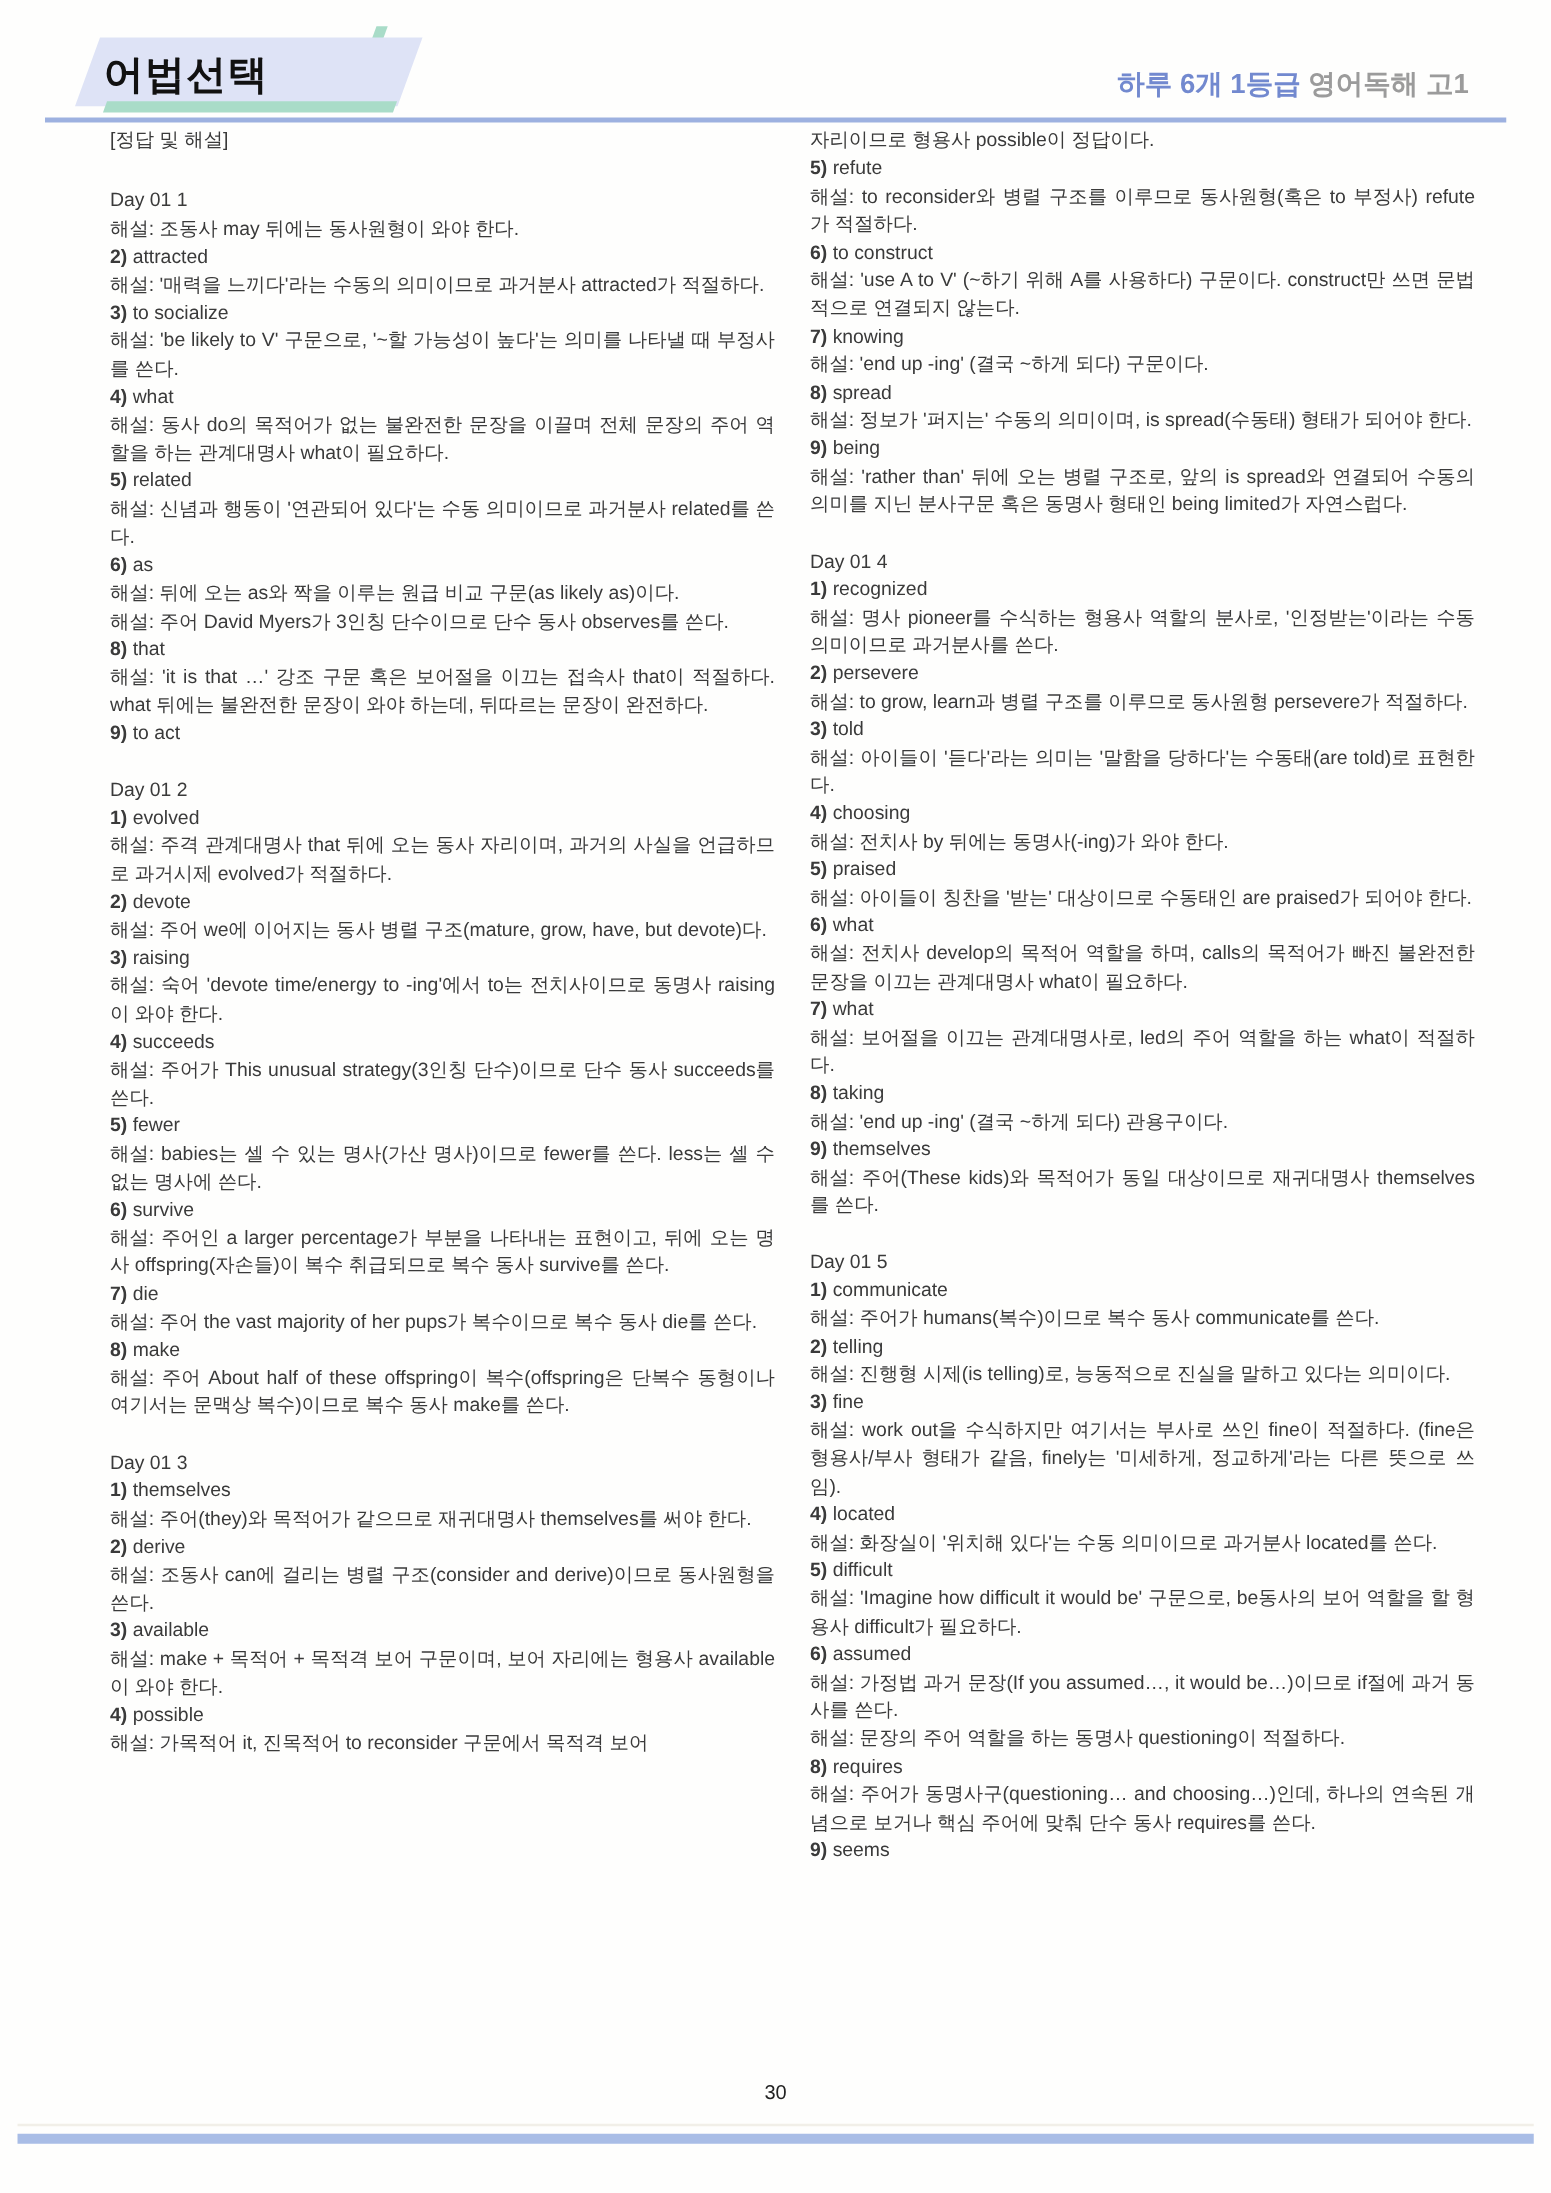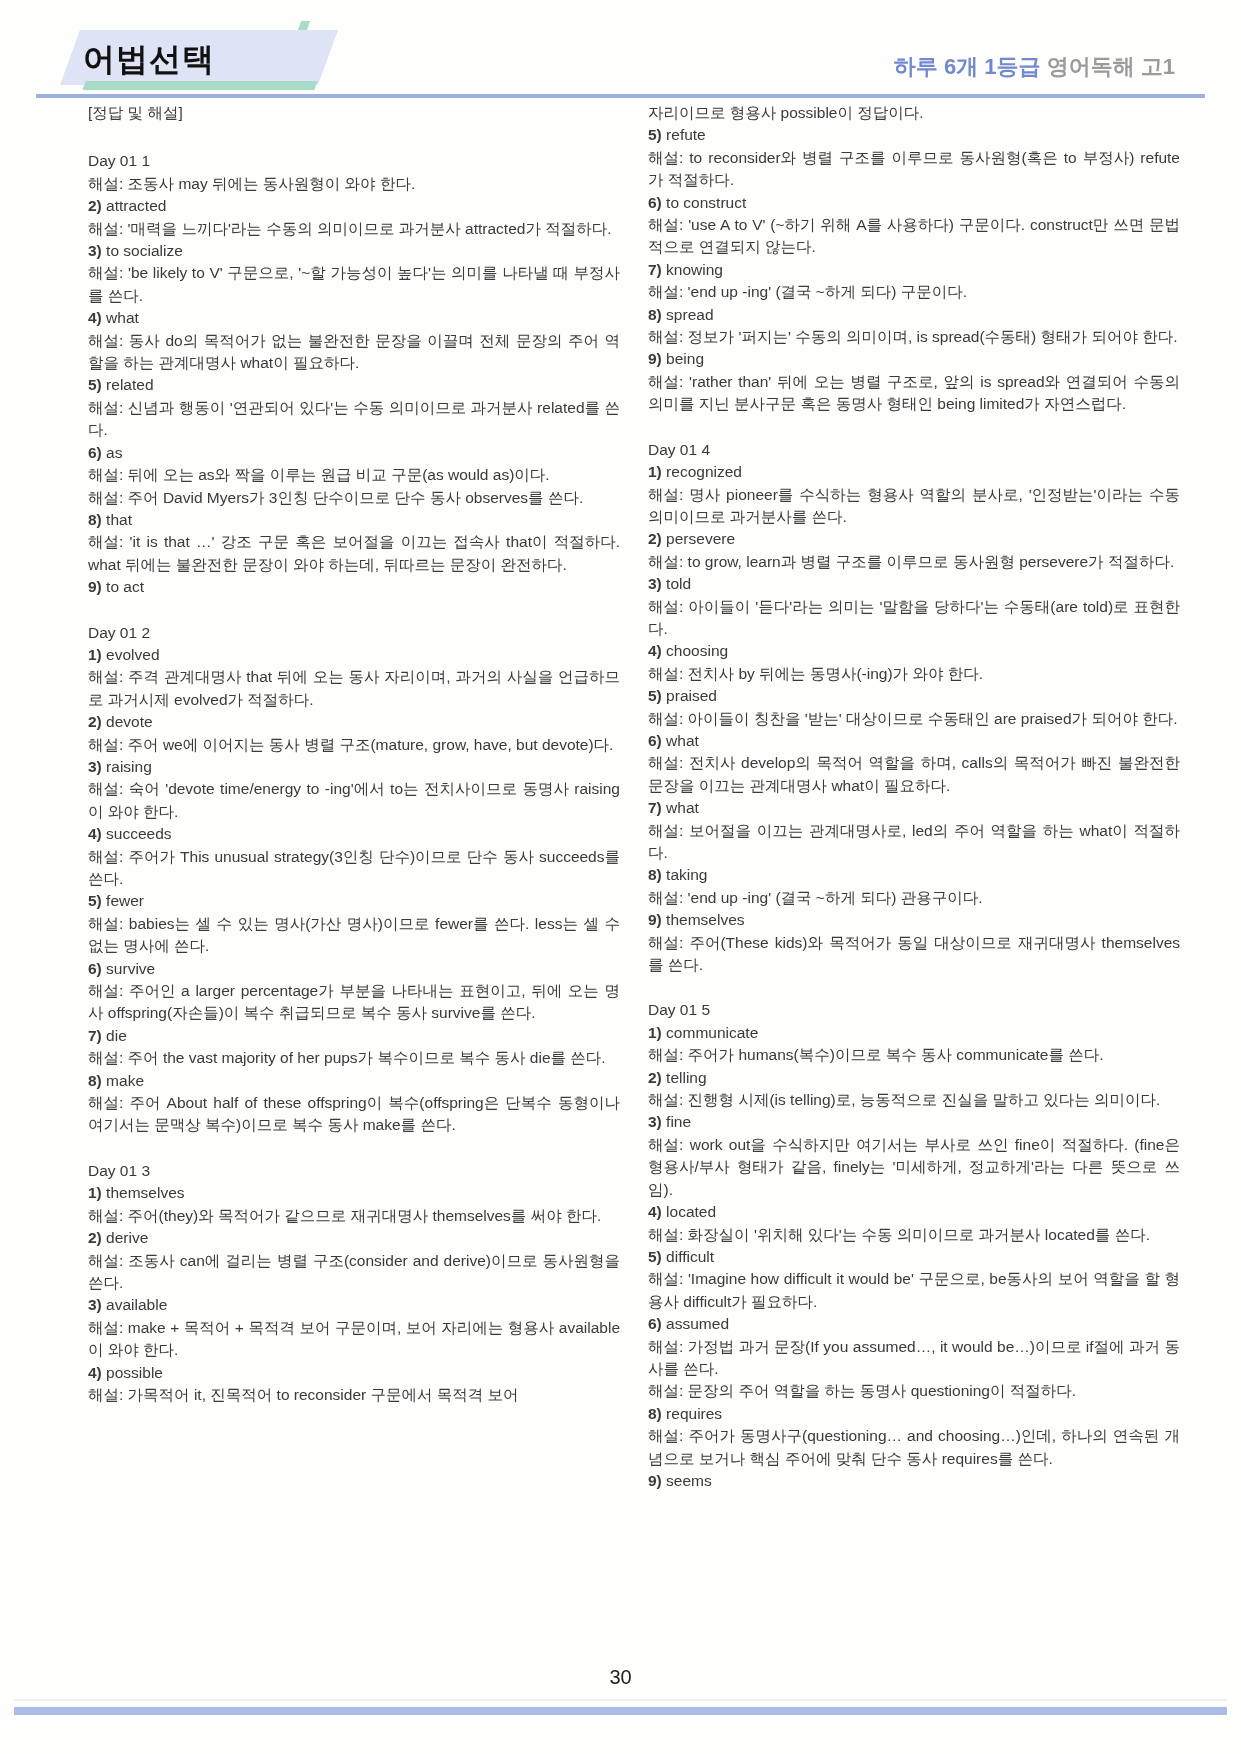--- a/index.html
+++ b/index.html
@@ -83,7 +83,7 @@
       <p class="head"><b class="num">5)</b> related</p>
       <p class="exp">해설: 신념과 행동이 '연관되어 있다'는 수동 의미이므로 과거분사 related를 쓴다.</p>
       <p class="head"><b class="num">6)</b> as</p>
-      <p class="exp">해설: 뒤에 오는 as와 짝을 이루는 원급 비교 구문(as would as)이다.</p>
+      <p class="exp">해설: 뒤에 오는 as와 짝을 이루는 원급 비교 구문(as likely as)이다.</p>
       <p class="exp">해설: 주어 David Myers가 3인칭 단수이므로 단수 동사 observes를 쓴다.</p>
       <p class="head"><b class="num">8)</b> that</p>
       <p class="exp">해설: 'it is that …' 강조 구문 혹은 보어절을 이끄는 접속사 that이 적절하다. what 뒤에는 불완전한 문장이 와야 하는데, 뒤따르는 문장이 완전하다.</p>

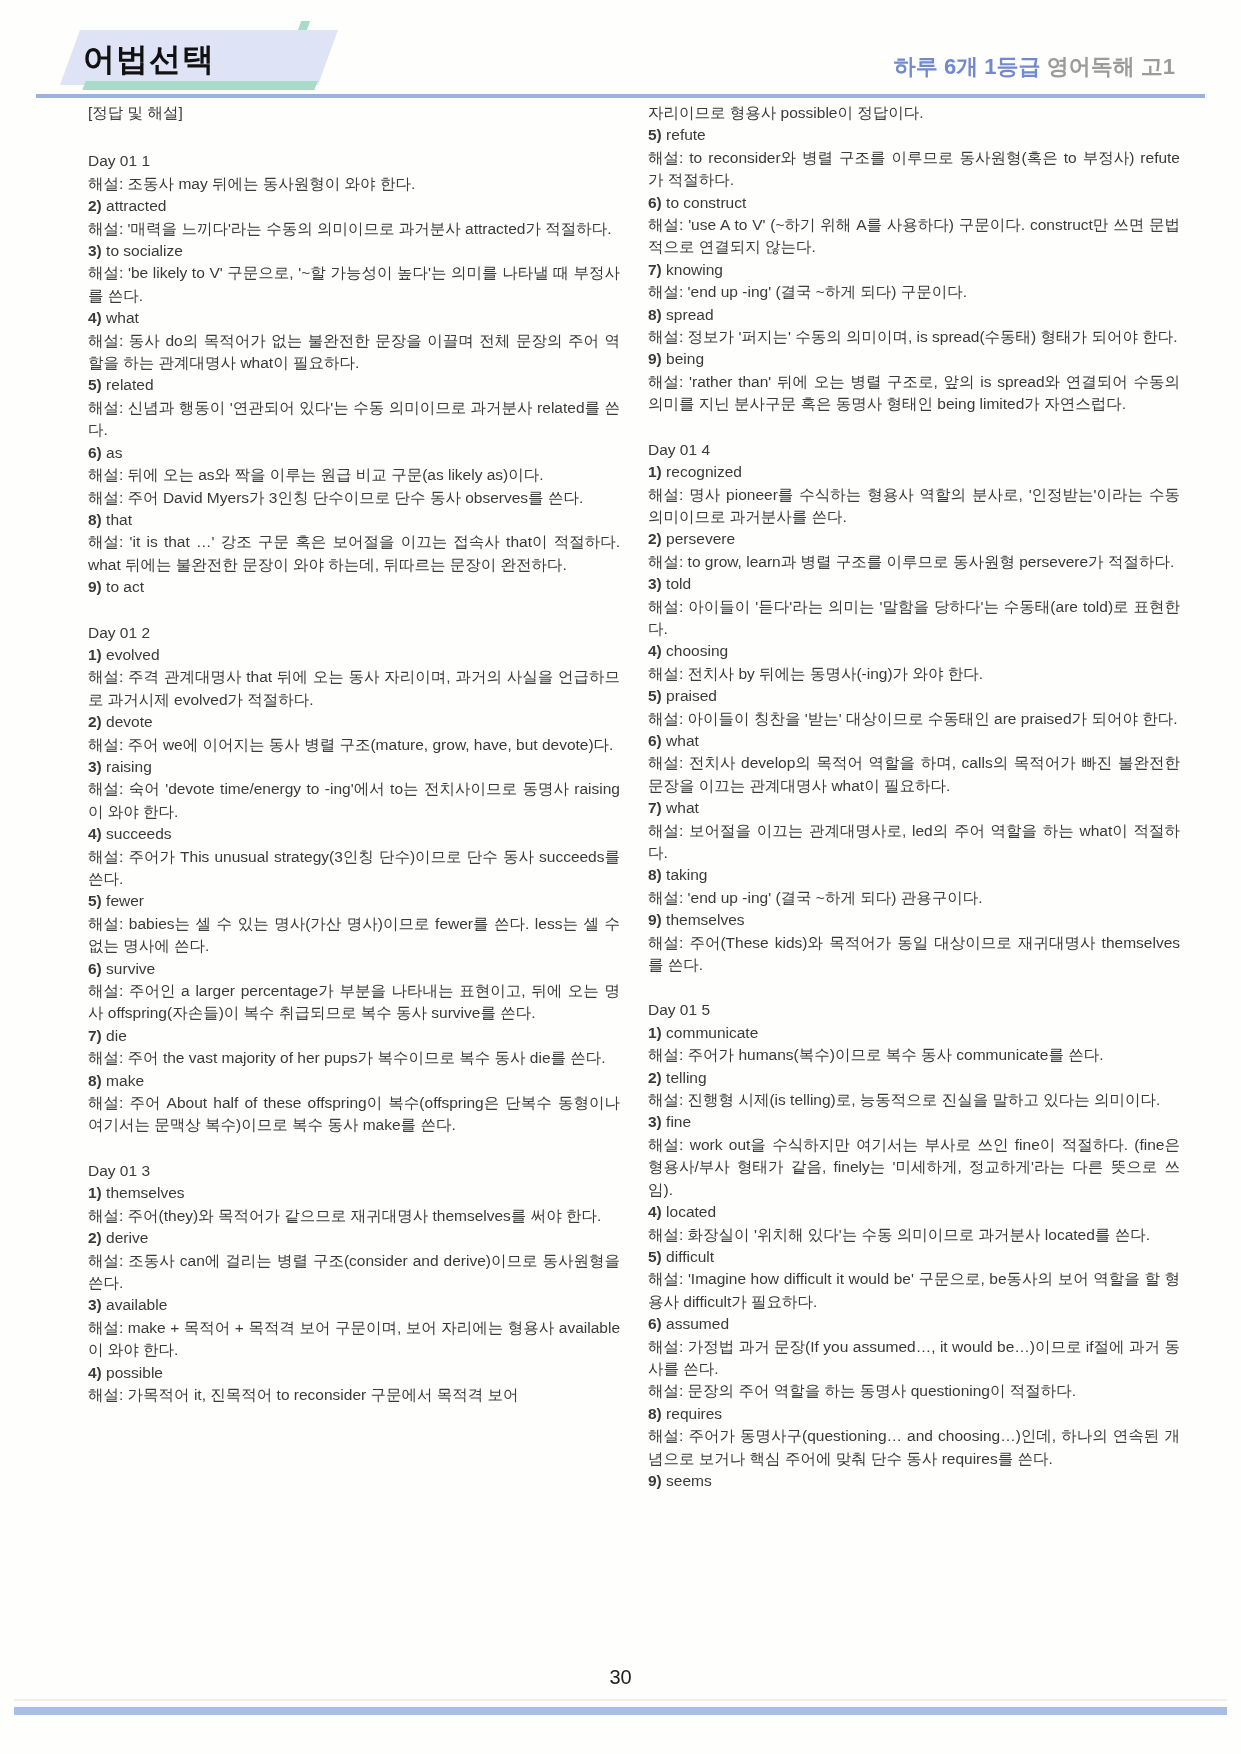--- a/index.html
+++ b/index.html
@@ -48,7 +48,7 @@
   
   .page-number{
     position:absolute;top:1666px;left:0;width:100%;text-align:center;
-    font-size:20px;color:#222;
+    font-size:16px;color:#222;
   }
   .footer-faint{
     position:absolute;top:1699px;left:14px;width:1213px;height:2px;background:#f1efe8;

